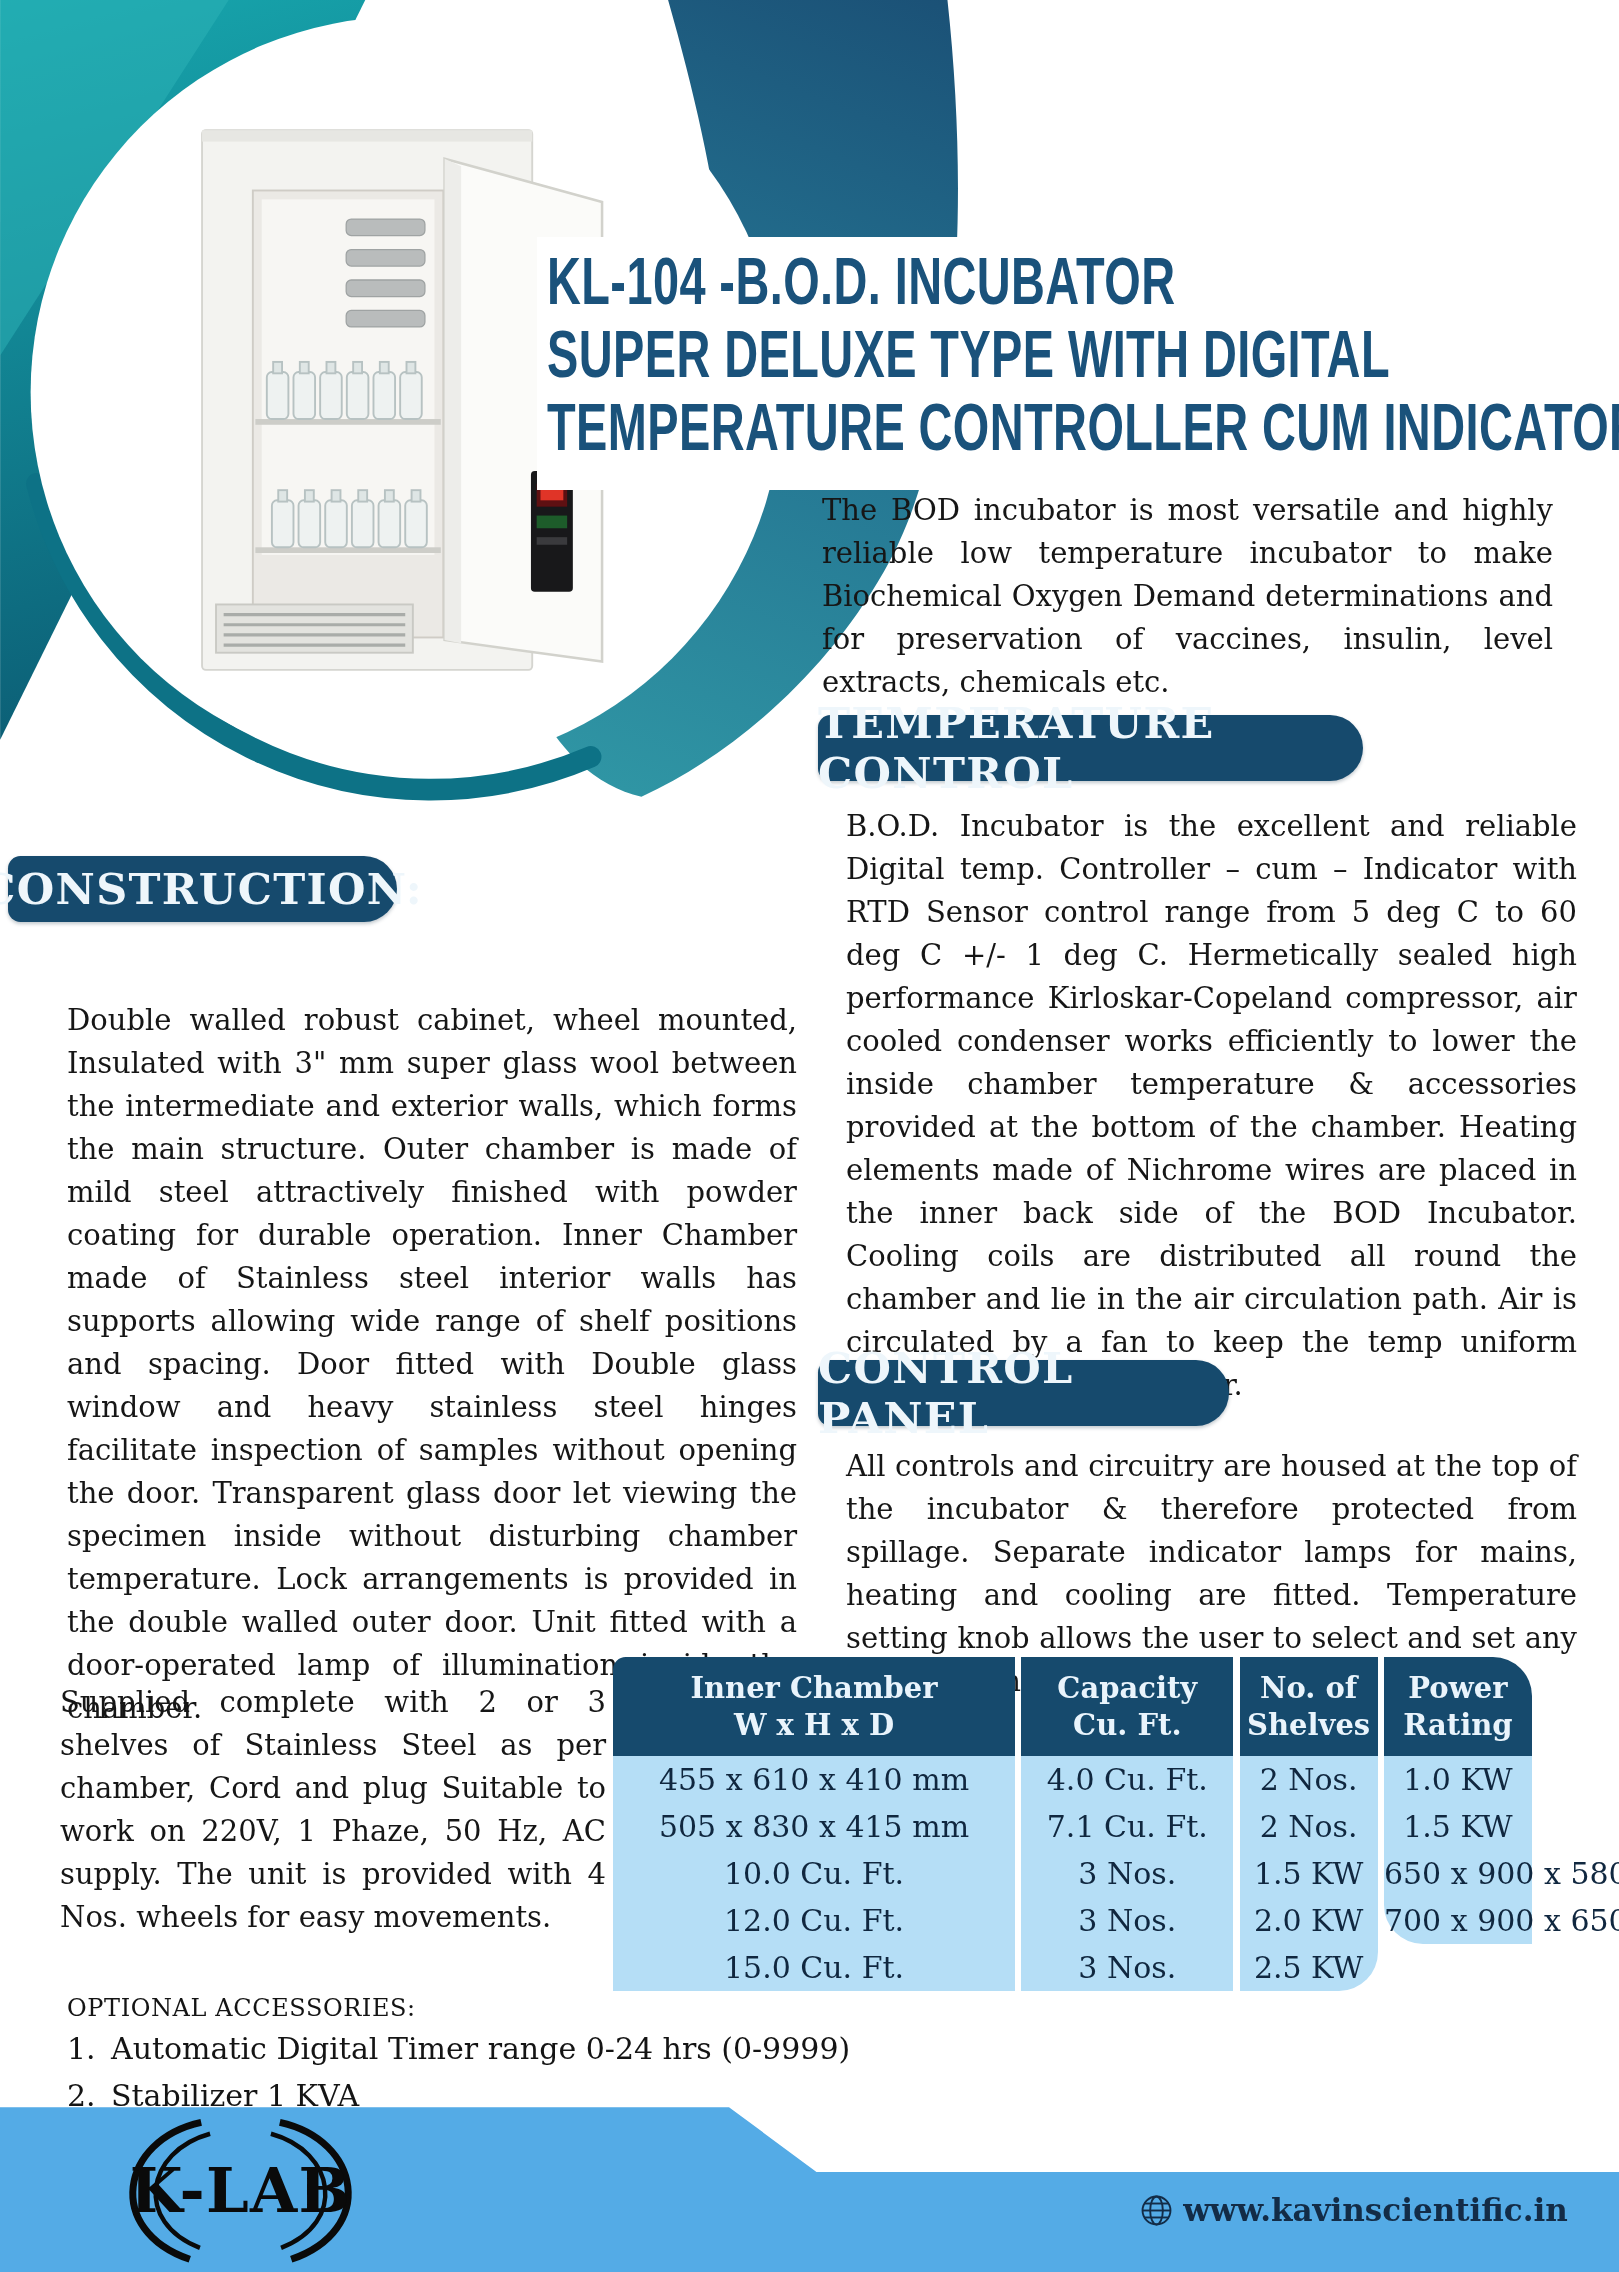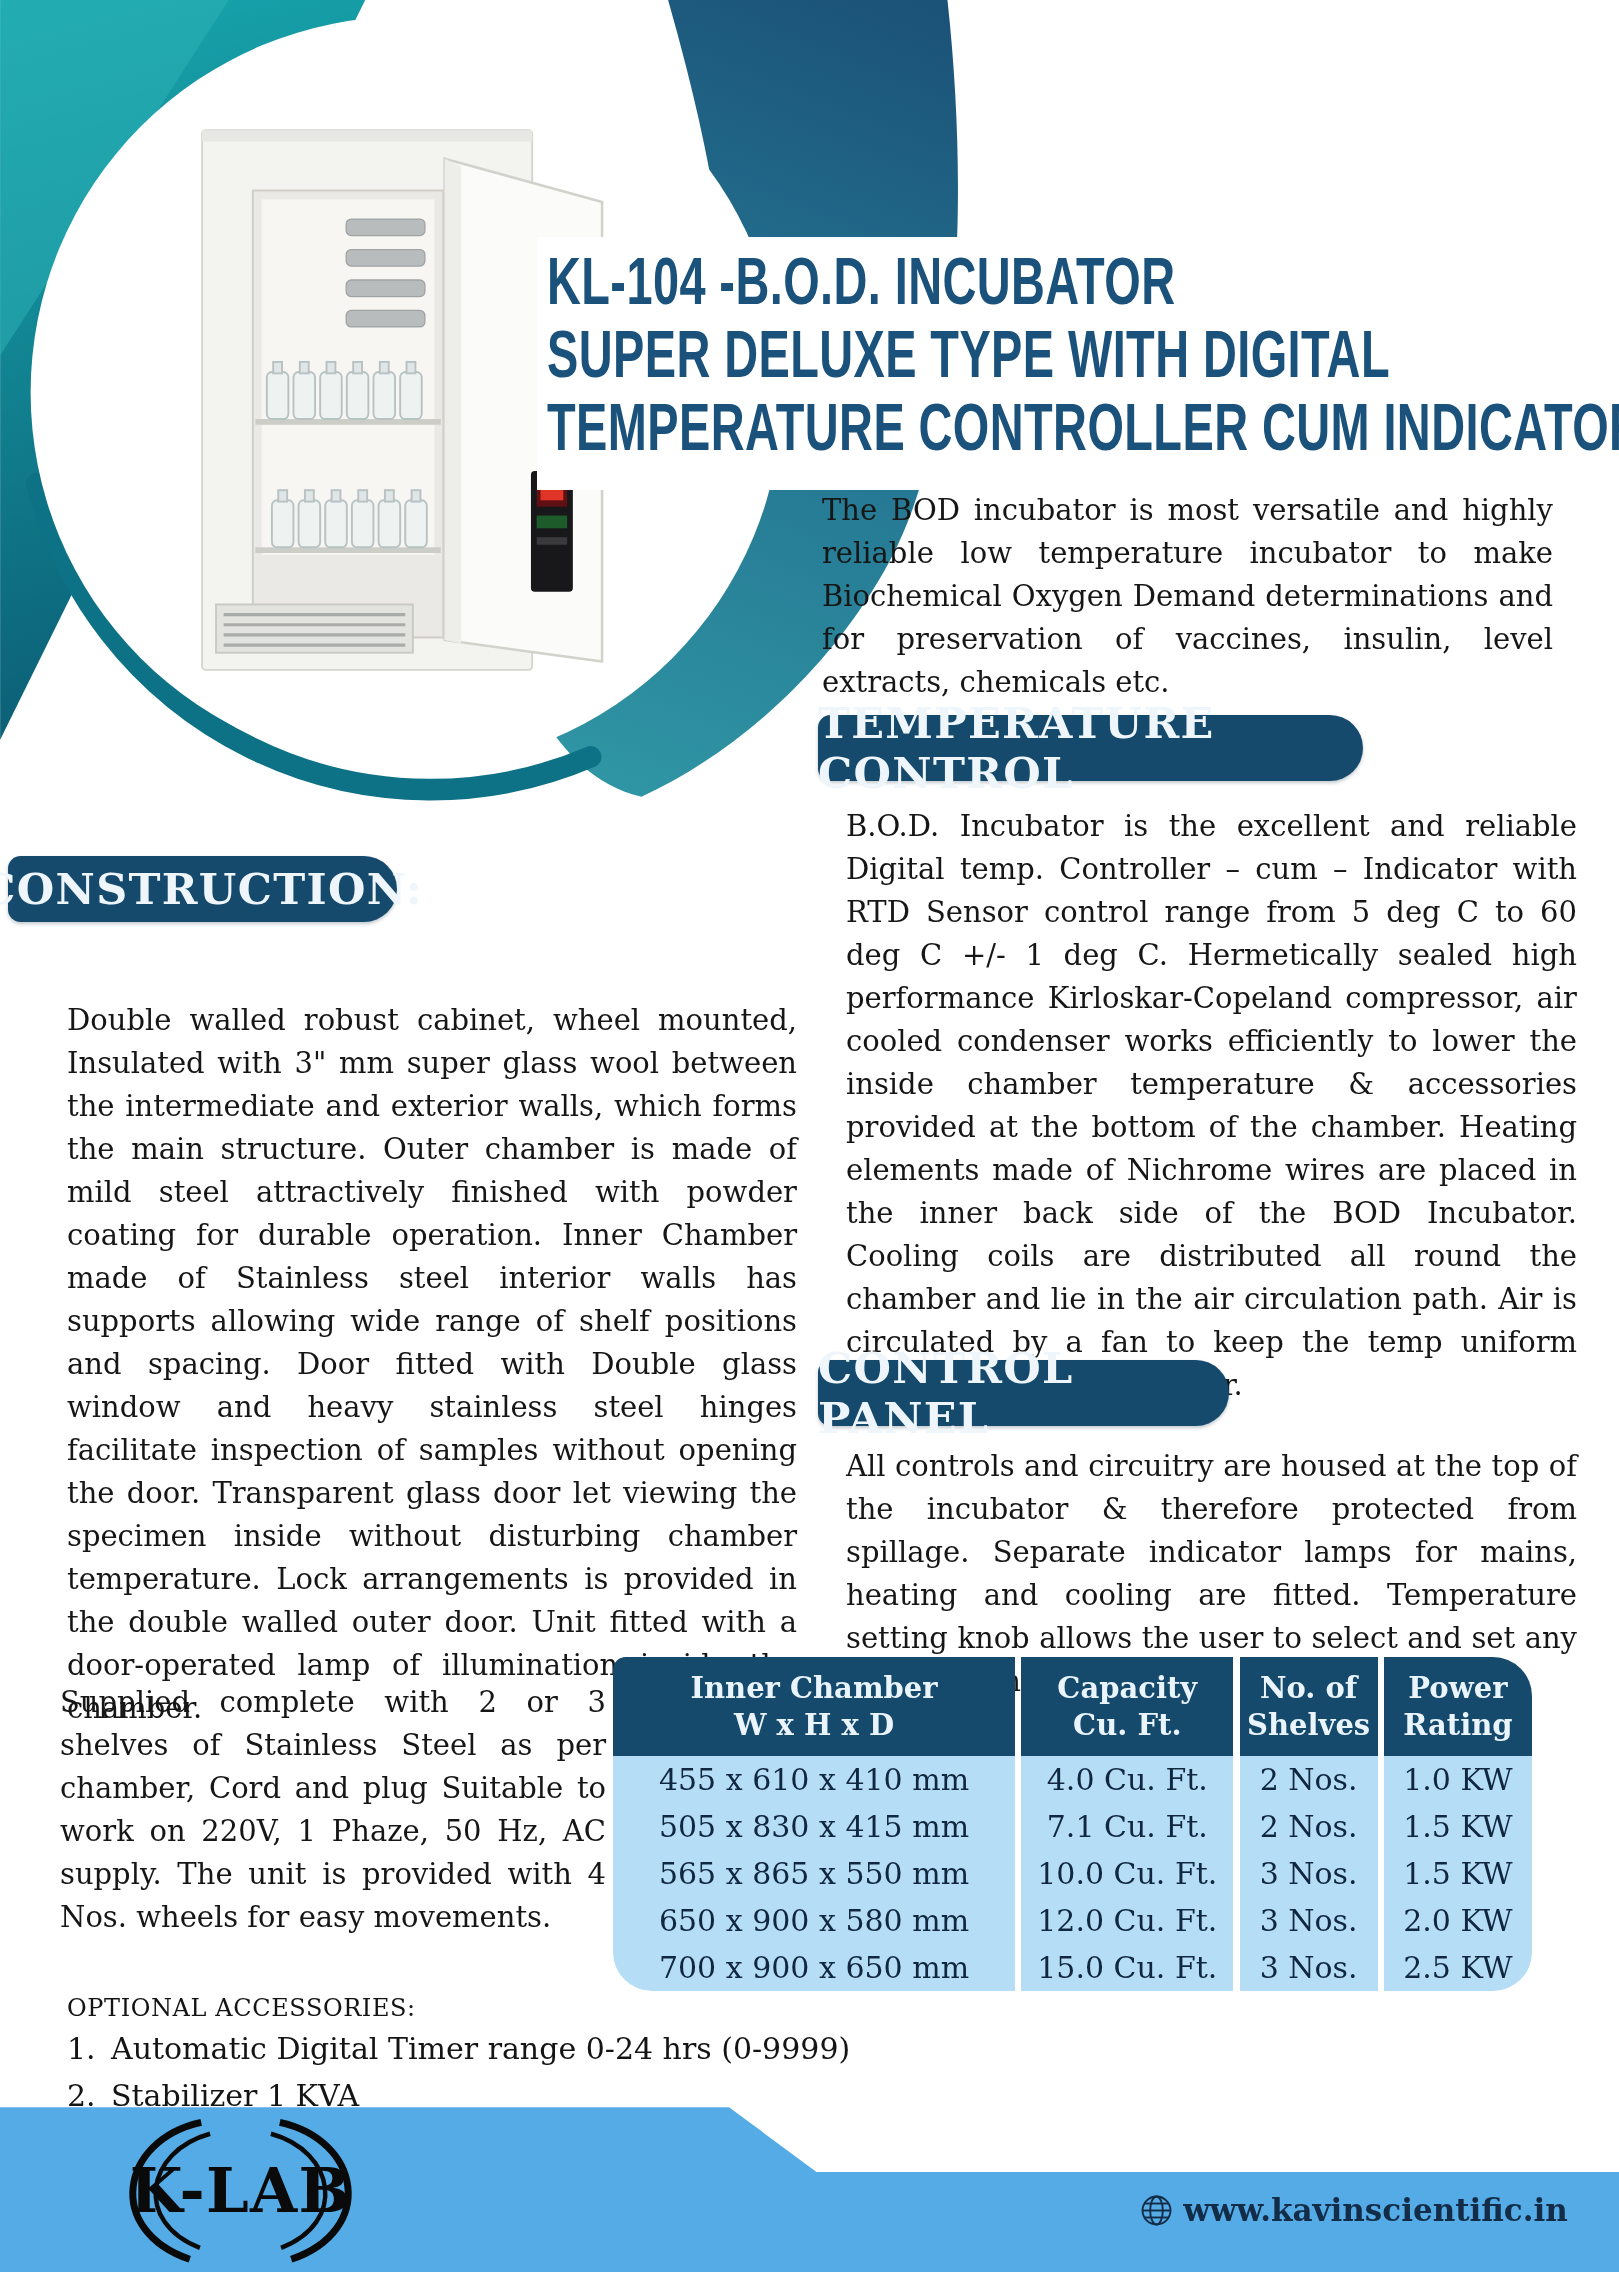--- a/index.html
+++ b/index.html
@@ -268,7 +268,6 @@
   <div class="td">2 Nos.</div>
   <div class="td">1.5 KW</div>
 
-  <div class="td">565 x 865 x 550 mm</div>
   <div class="td">10.0 Cu. Ft.</div>
   <div class="td">3 Nos.</div>
   <div class="td">1.5 KW</div>

